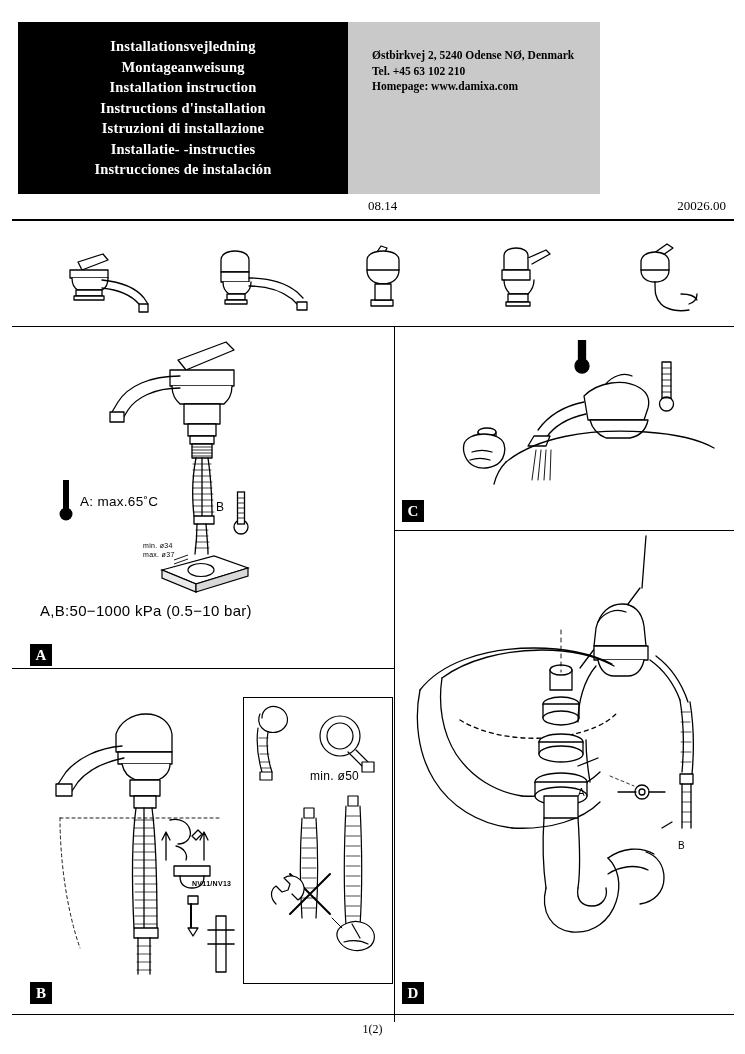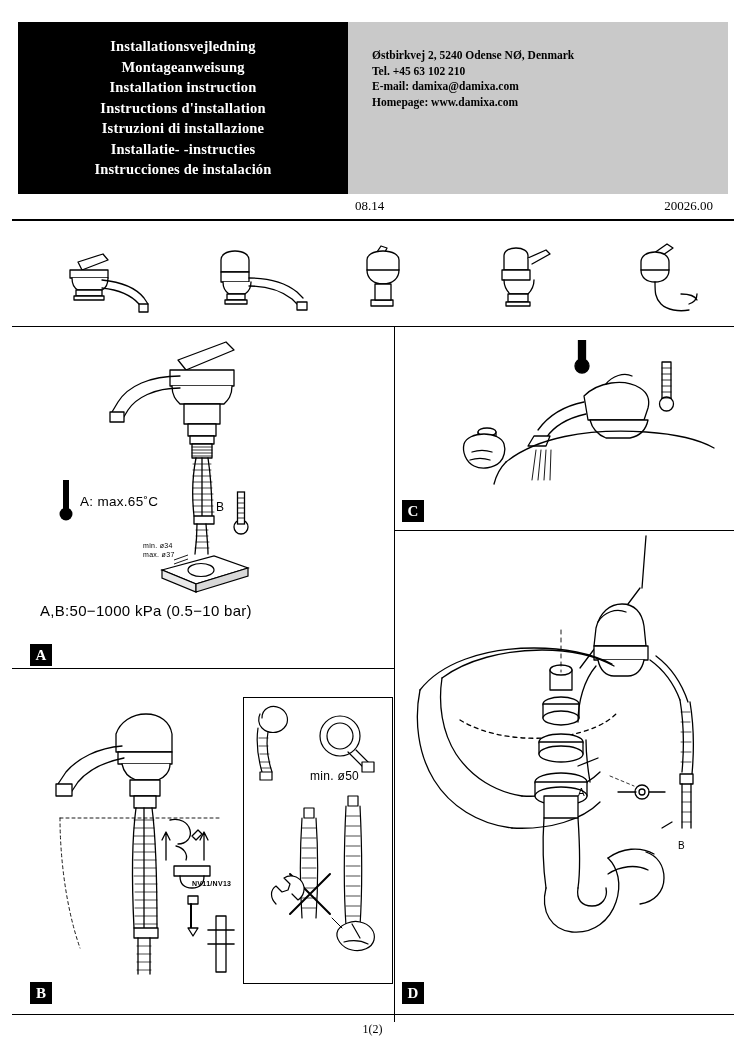--- a/index.html
+++ b/index.html
@@ -23,7 +23,7 @@
     position: absolute;
     left: 18px;
     top: 22px;
-    width: 710px;
+    width: 582px;
     height: 172px;
     display: flex;
   }

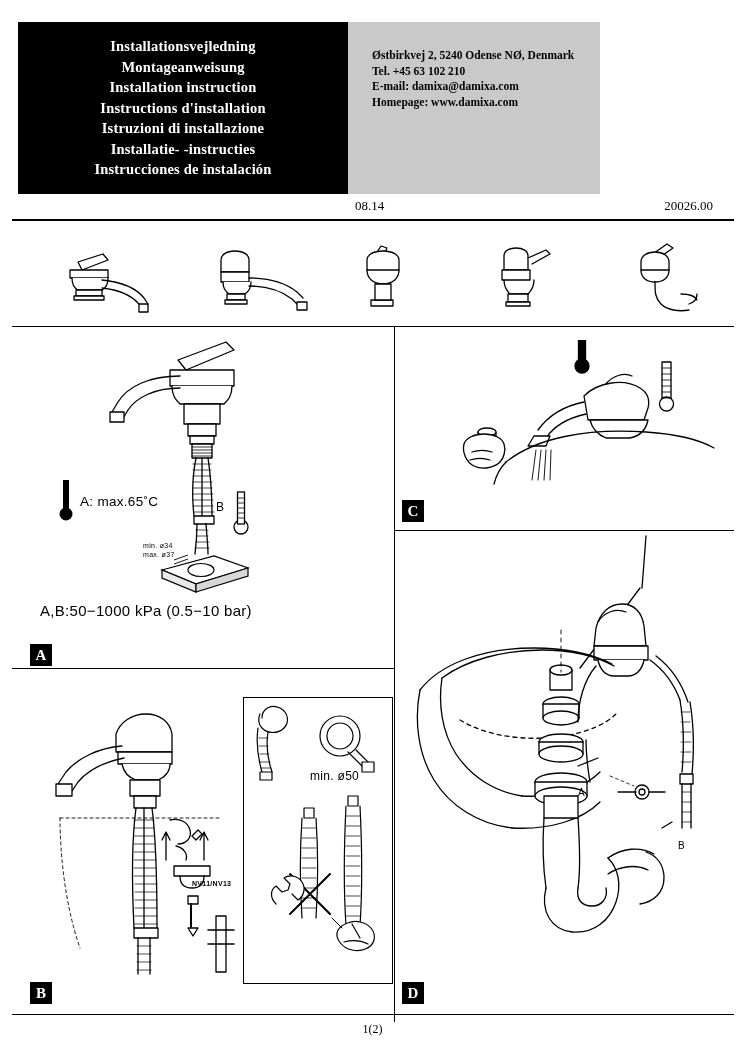--- a/index.html
+++ b/index.html
@@ -173,7 +173,6 @@
       <div class="addr">
         <div>Østbirkvej 2, 5240 Odense NØ, Denmark</div>
         <div>Tel. +45 63 102 210</div>
-        <div>E-mail: damixa@damixa.com</div>
         <div>Homepage: www.damixa.com</div>
       </div>
     </div>

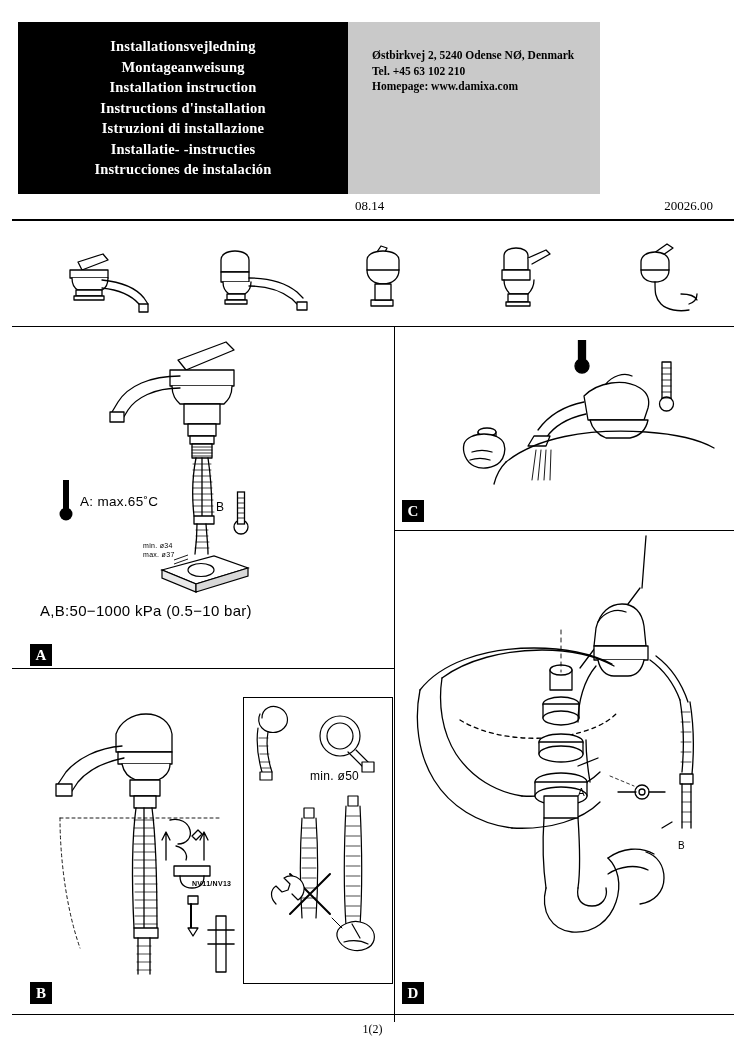--- a/index.html
+++ b/index.html
@@ -79,7 +79,7 @@
   
   .meta {
     position: absolute;
-    left: 5px;
+    left: 18px;
     top: 198px;
     width: 710px;
     height: 22px;

